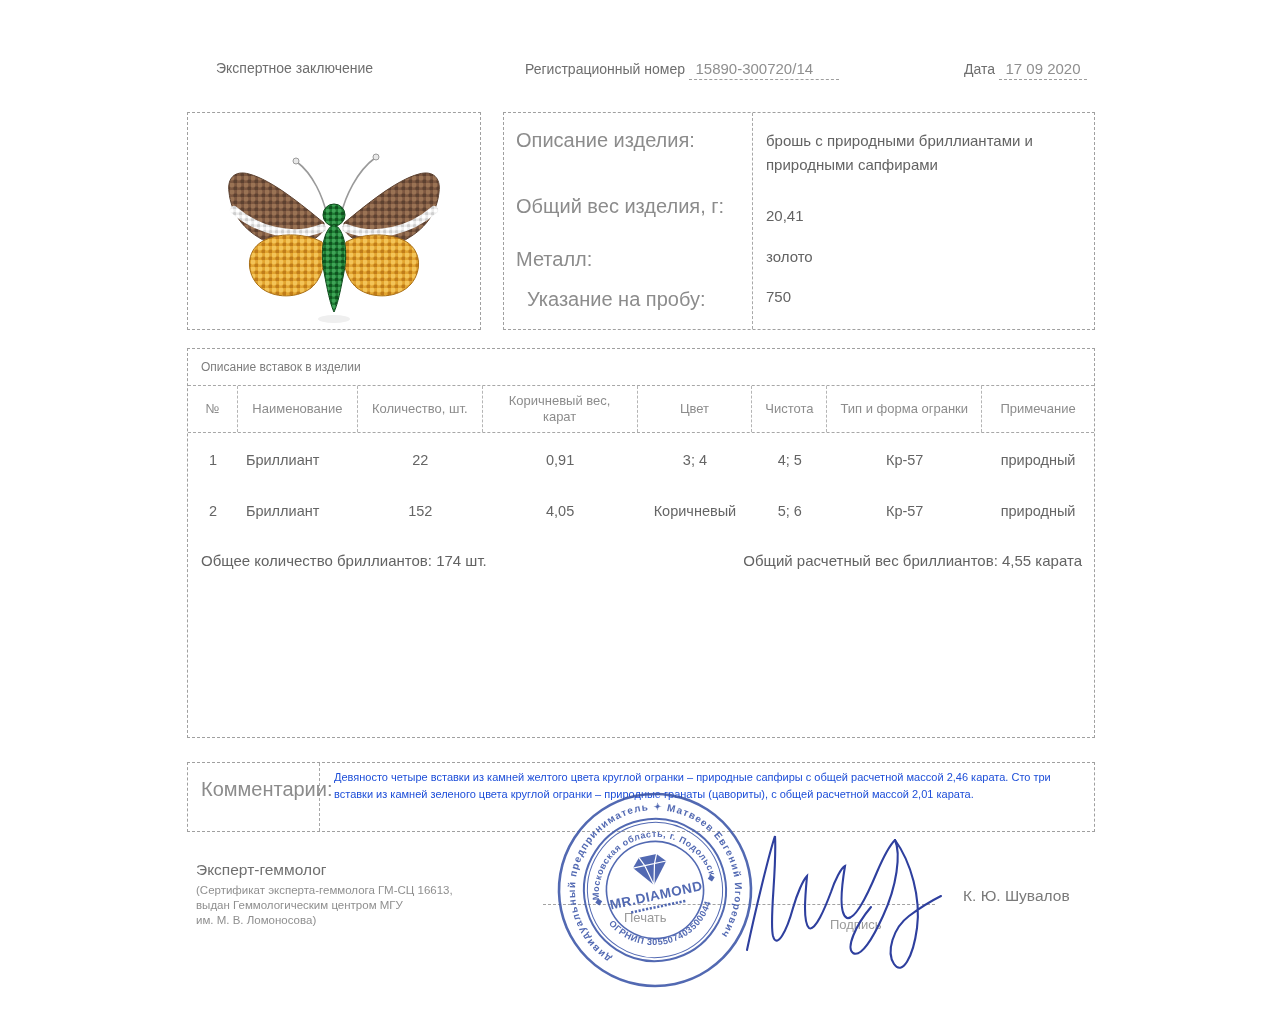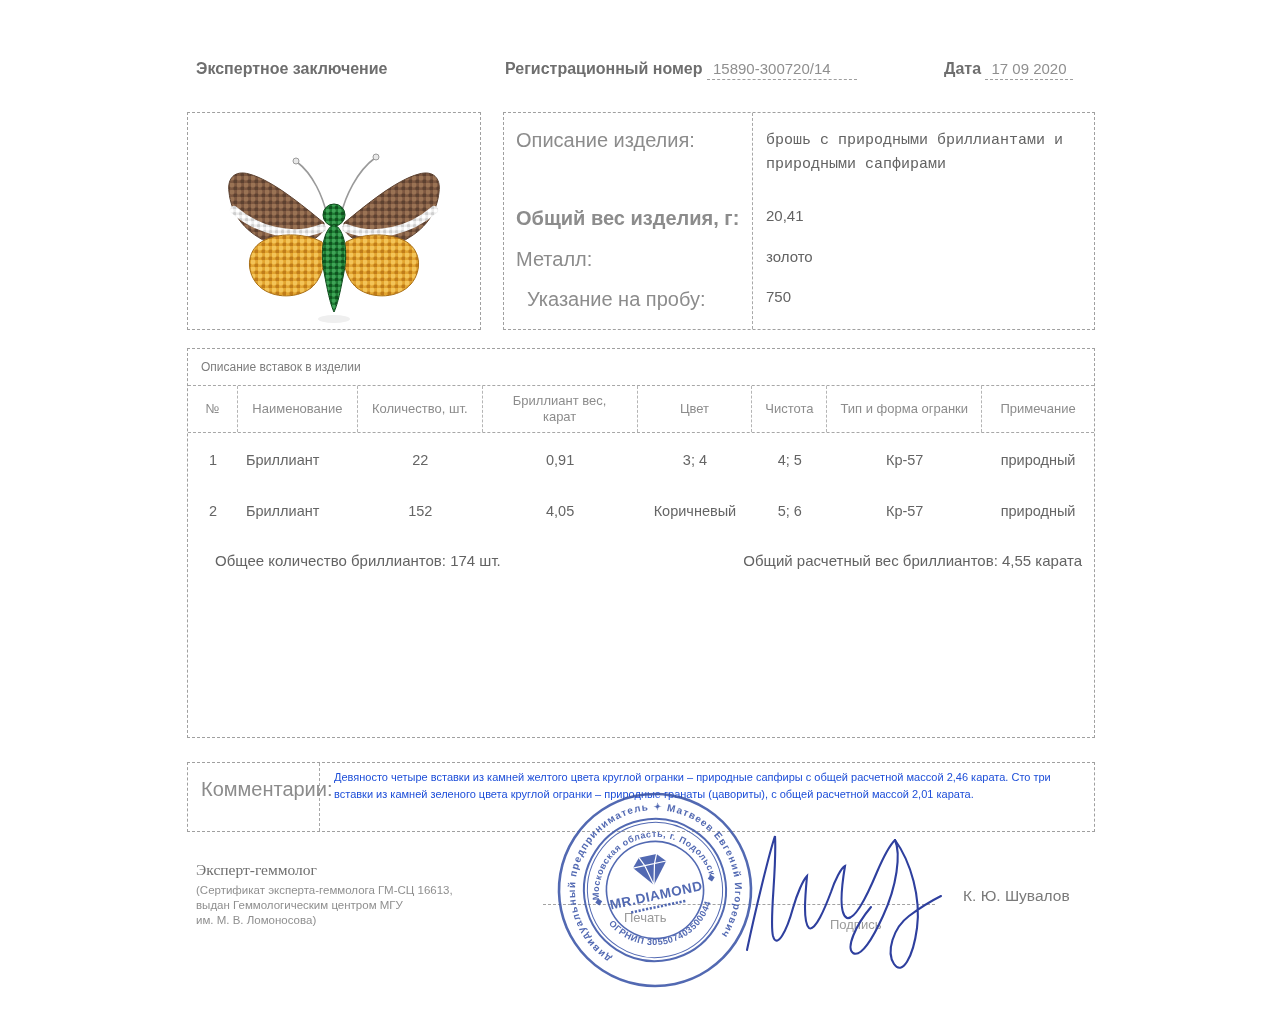--- a/index.html
+++ b/index.html
@@ -9,7 +9,7 @@
   .page { position:relative; width:1280px; height:1024px; background:#fff; }
 
   
-  .hdr-strong { font-weight:bold; color:#6e6e6e; font-size:16px; }
+  .hdr-strong { font-weight:normal; color:#6e6e6e; font-size:14px;margin-left:20px; }
   .hdr-value  { color:#8f8f8f; font-size:15px; border-bottom:1px dashed #9f9f9f; padding:0 6px 2px 6px; }
 
   

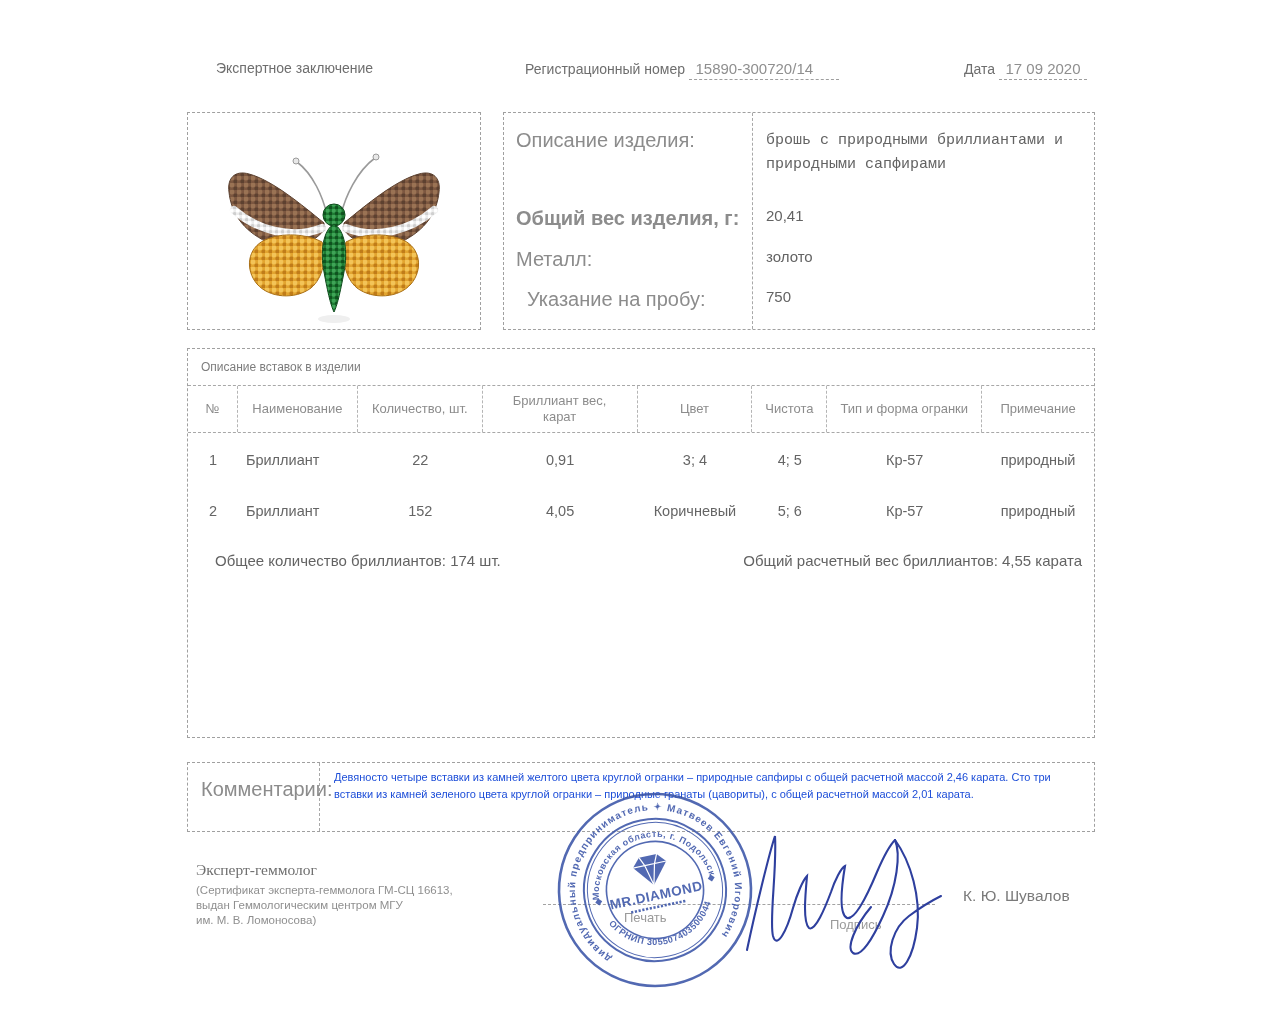--- a/index.html
+++ b/index.html
@@ -108,7 +108,7 @@
     <div class="abs vdiv" style="left:248px; top:0; height:216px;"></div>
 
     <div class="abs lbl" style="left:12px; top:16px;">Описание изделия:</div>
-    <div class="abs val" style="left:262px; top:16px; width:320px; line-height:1.6;font-family:Liberation Mono, monospace;">брошь с природными бриллиантами и природными сапфирами</div>
+    <div class="abs val" style="left:262px; top:16px; width:320px; line-height:1.6;">брошь с природными бриллиантами и природными сапфирами</div>
 
     <div class="abs lbl" style="left:12px; top:94px;font-weight:bold;">Общий вес изделия, г:</div>
     <div class="abs val" style="left:262px; top:94px;">20,41</div>

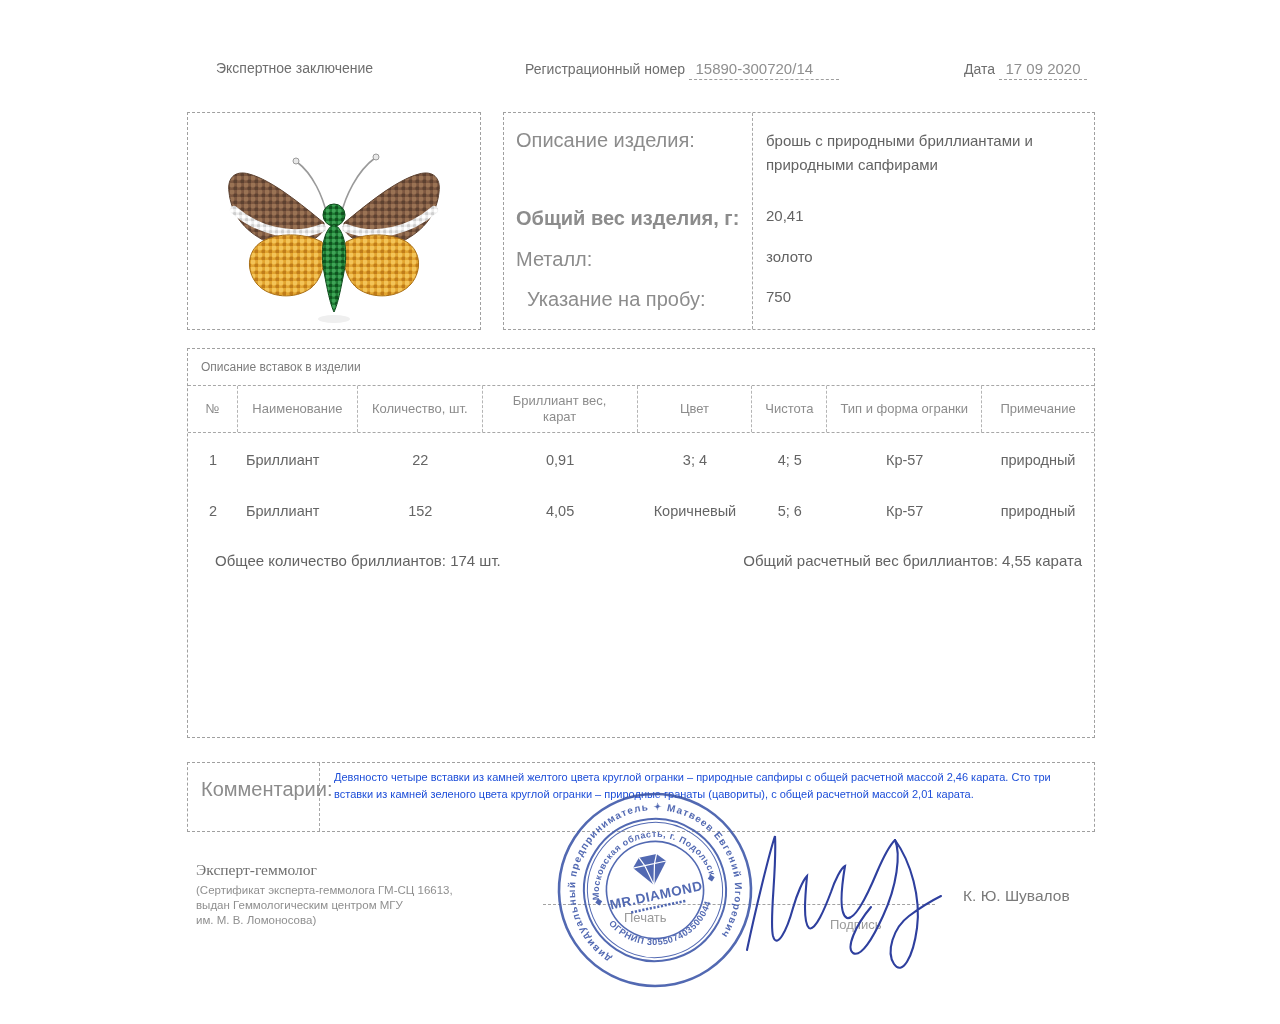--- a/index.html
+++ b/index.html
@@ -110,7 +110,7 @@
     <div class="abs lbl" style="left:12px; top:16px;">Описание изделия:</div>
     <div class="abs val" style="left:262px; top:16px; width:320px; line-height:1.6;">брошь с природными бриллиантами и природными сапфирами</div>
 
-    <div class="abs lbl" style="left:12px; top:94px;font-weight:bold;">Общий вес изделия, г:</div>
+    <div class="abs lbl" style="left:12px; top:82px;">Общий вес изделия, г:</div>
     <div class="abs val" style="left:262px; top:94px;">20,41</div>
 
     <div class="abs lbl" style="left:12px; top:135px;">Металл:</div>

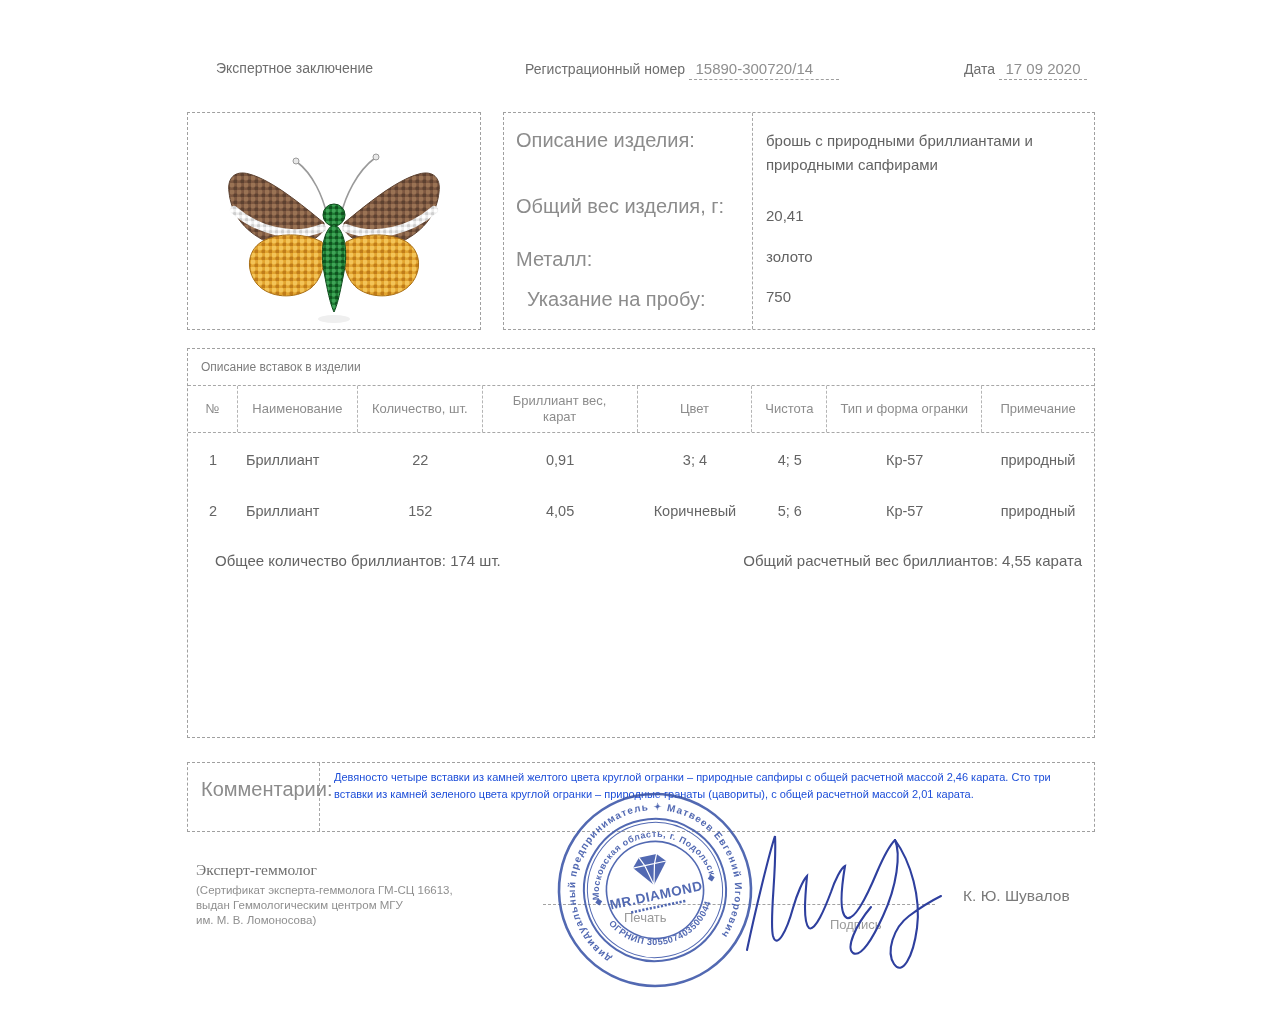--- a/index.html
+++ b/index.html
@@ -134,7 +134,7 @@
           <span>Количество, шт.</span>
         </div>
       <div class="th c3">
-          <span class="inner">Бриллиант вес, карат</span>
+          <span class="inner">Коричневый вес, карат</span>
         </div>
       <div class="th c4">
           <span>Цвет</span>

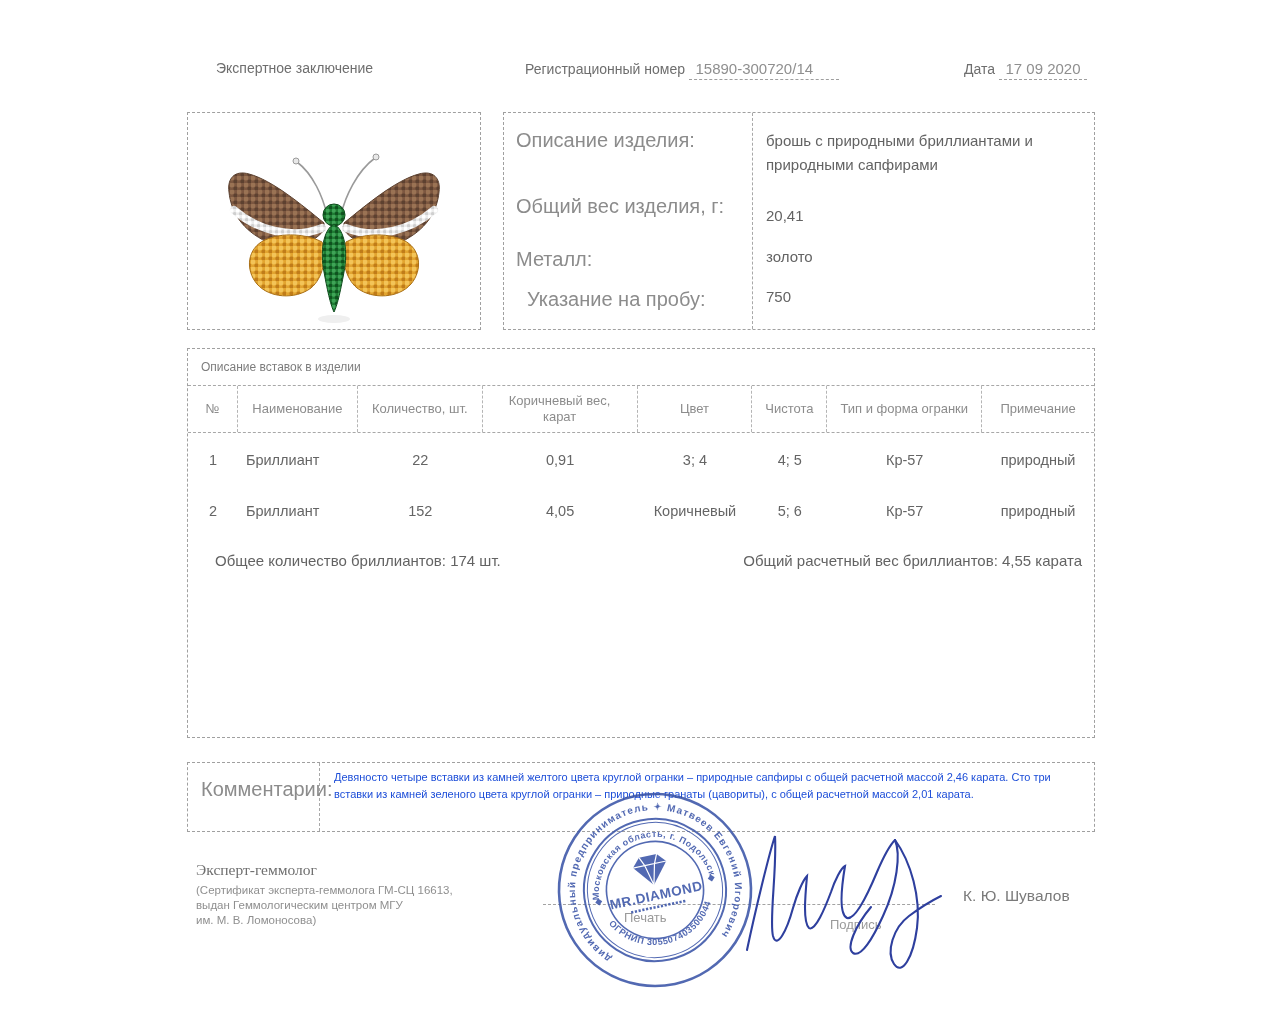--- a/index.html
+++ b/index.html
@@ -172,7 +172,7 @@
       <div class="td c7">природный</div>
     </div>
 
-    <div class="abs sum" style="left:13px; top:203px;margin-left:14px;">Общее количество бриллиантов: 174 шт.</div>
+    <div class="abs sum" style="left:13px; top:203px;">Общее количество бриллиантов: 174 шт.</div>
     <div class="abs sum" style="right:12px; top:203px; text-align:right;">Общий расчетный вес бриллиантов: 4,55 карата</div>
   </div>
 

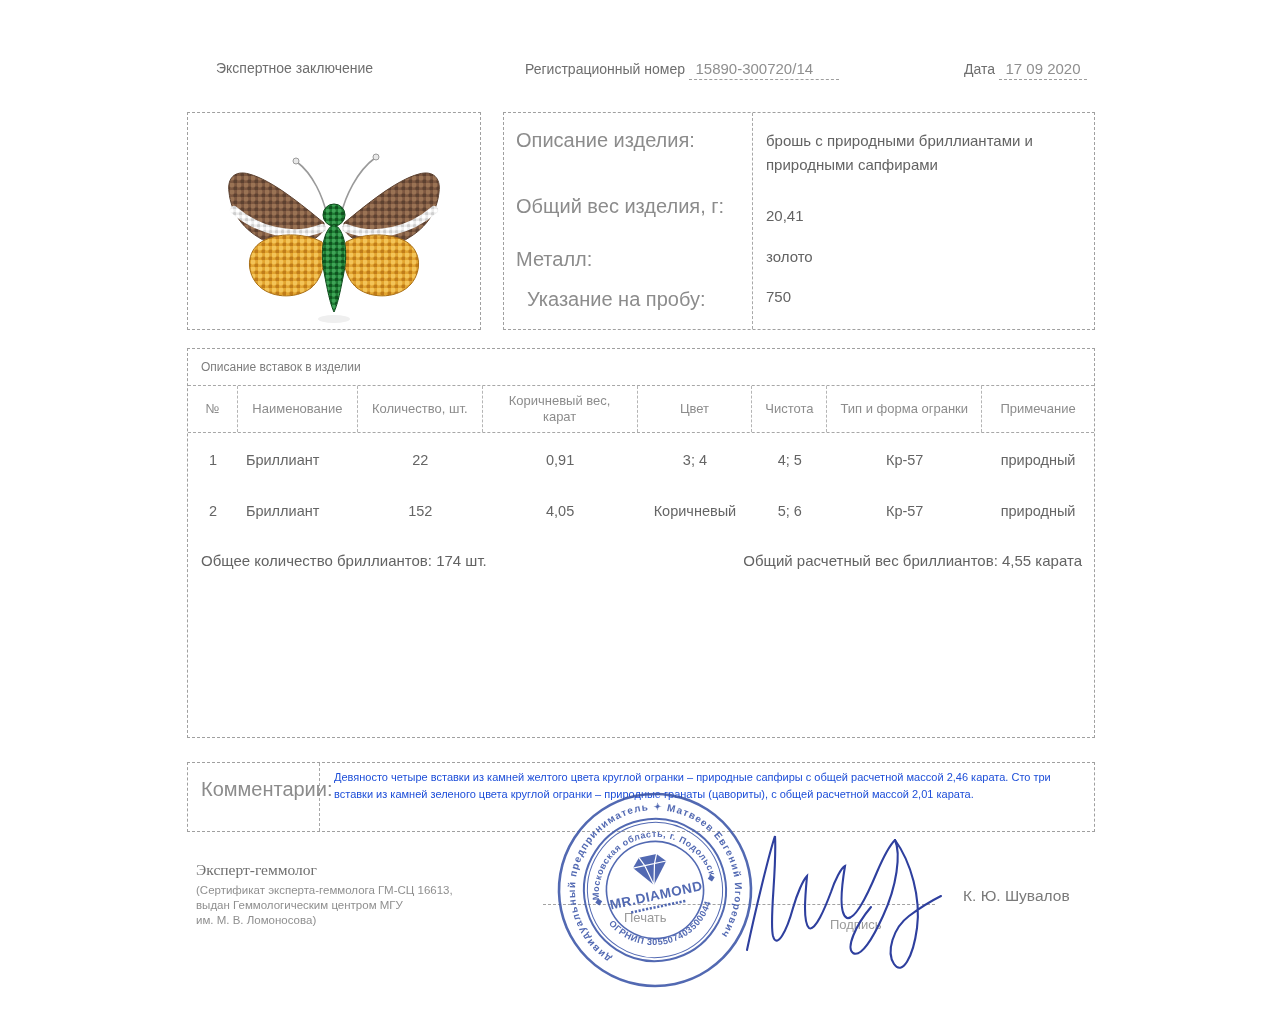--- a/index.html
+++ b/index.html
@@ -182,7 +182,7 @@
     <div class="abs comments-text" style="left:146px; top:6px; width:752px;">Девяносто четыре вставки из камней желтого цвета круглой огранки – природные сапфиры с общей расчетной массой 2,46 карата. Сто три вставки из камней зеленого цвета круглой огранки – природные гранаты (цавориты), с общей расчетной массой 2,01 карата.</div>
   </div>
 
-  <div class="abs expert-role" style="left:196px; top:861px;font-family:Liberation Serif, serif;">Эксперт-геммолог</div>
+  <div class="abs expert-role" style="left:196px; top:861px;">Эксперт-геммолог</div>
   <div class="abs" style="left:196px; top:883px;">
     <div class="cert-line">(Сертификат эксперта-геммолога ГМ-СЦ 16613,</div>
     <div class="cert-line">выдан Геммологическим центром МГУ</div>

